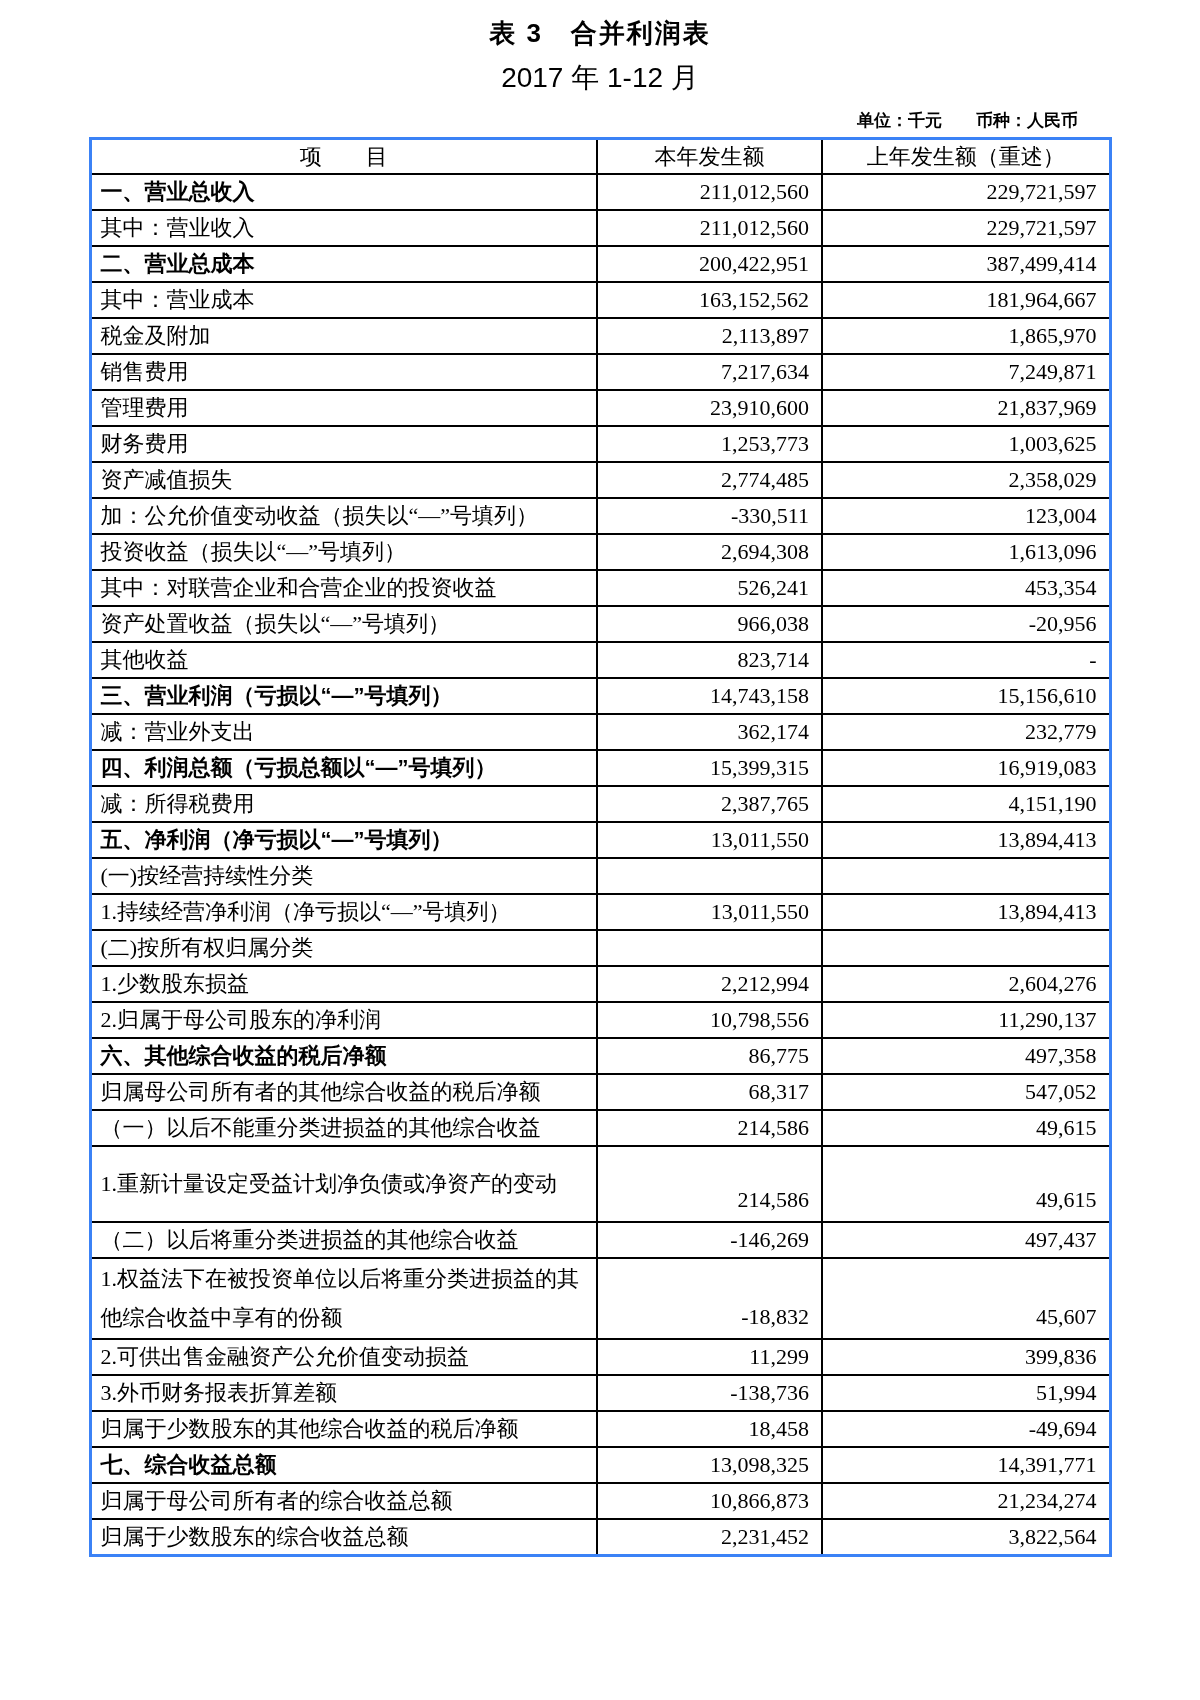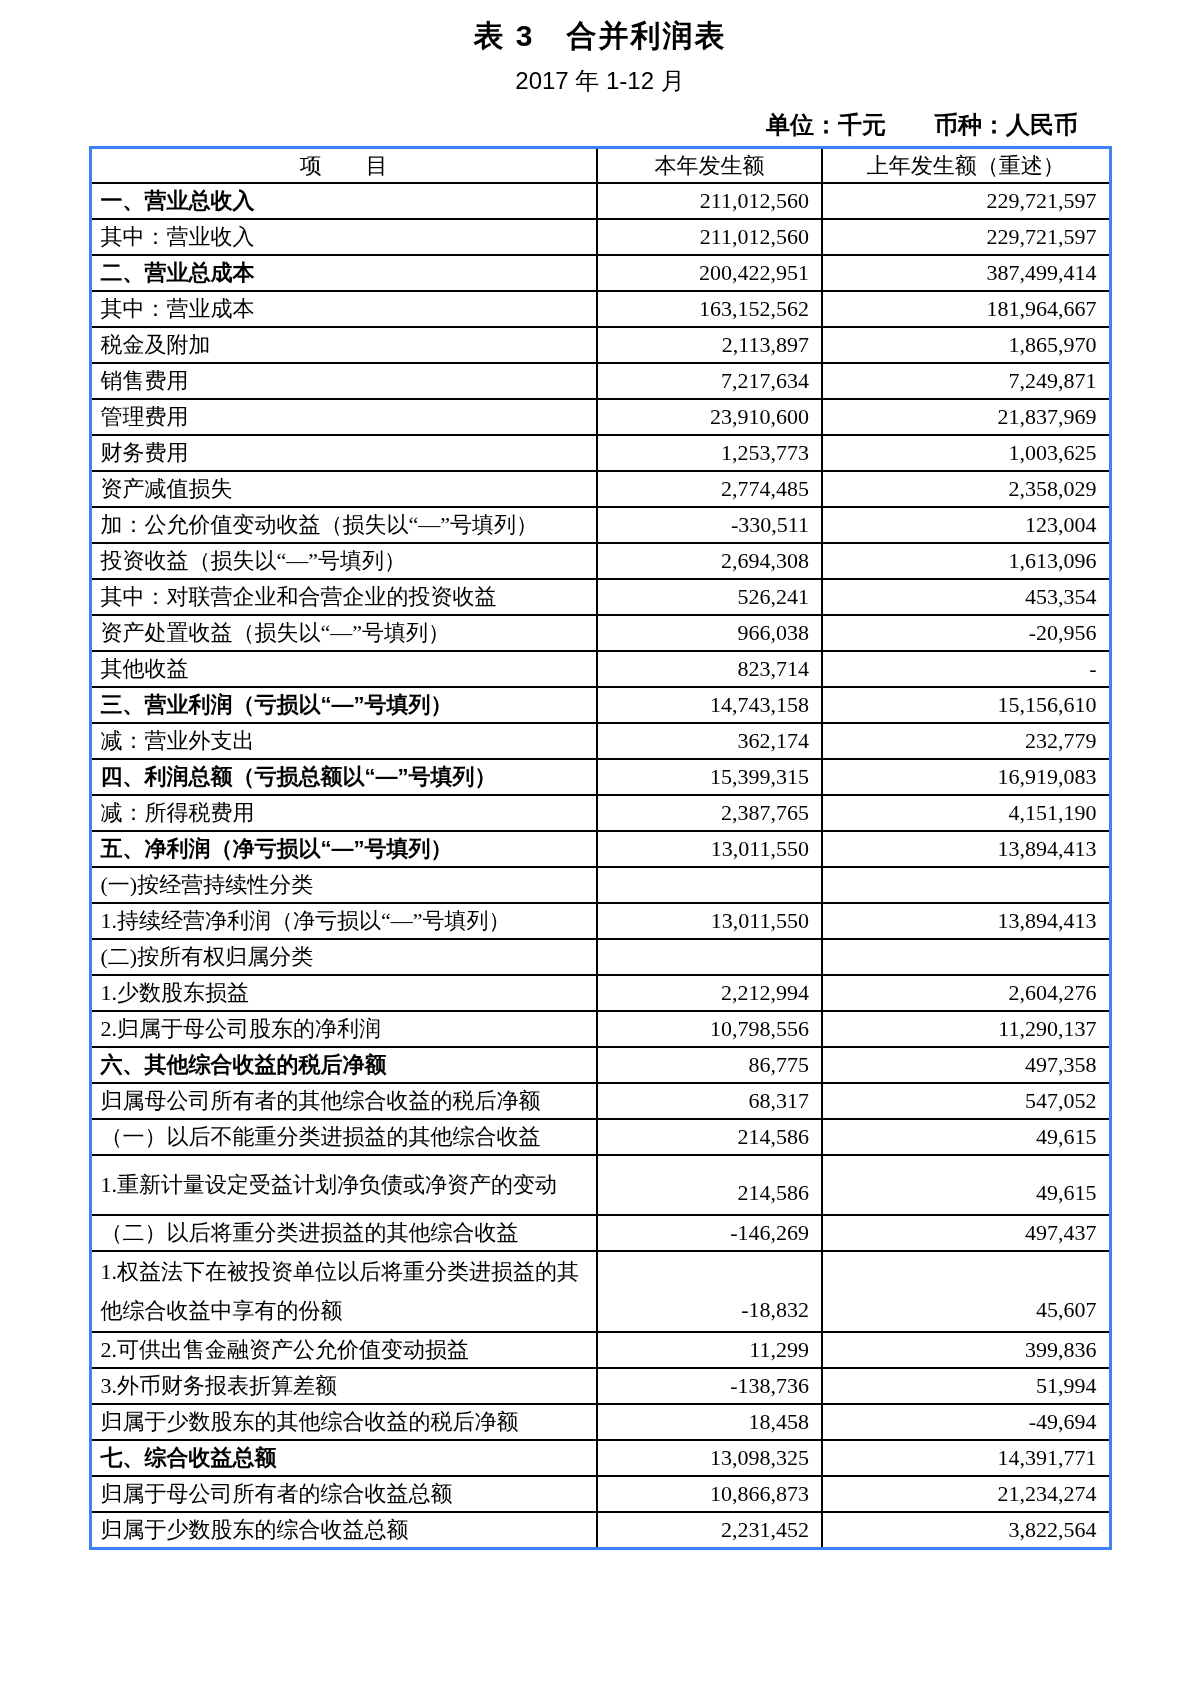--- a/index.html
+++ b/index.html
@@ -23,7 +23,7 @@
     text-align: center;
     font-family: "Liberation Sans", sans-serif;
     font-weight: bold;
-    font-size: 30px;
+    font-size: 26px;
     padding-top: 16px;
     letter-spacing: 2px;
   }

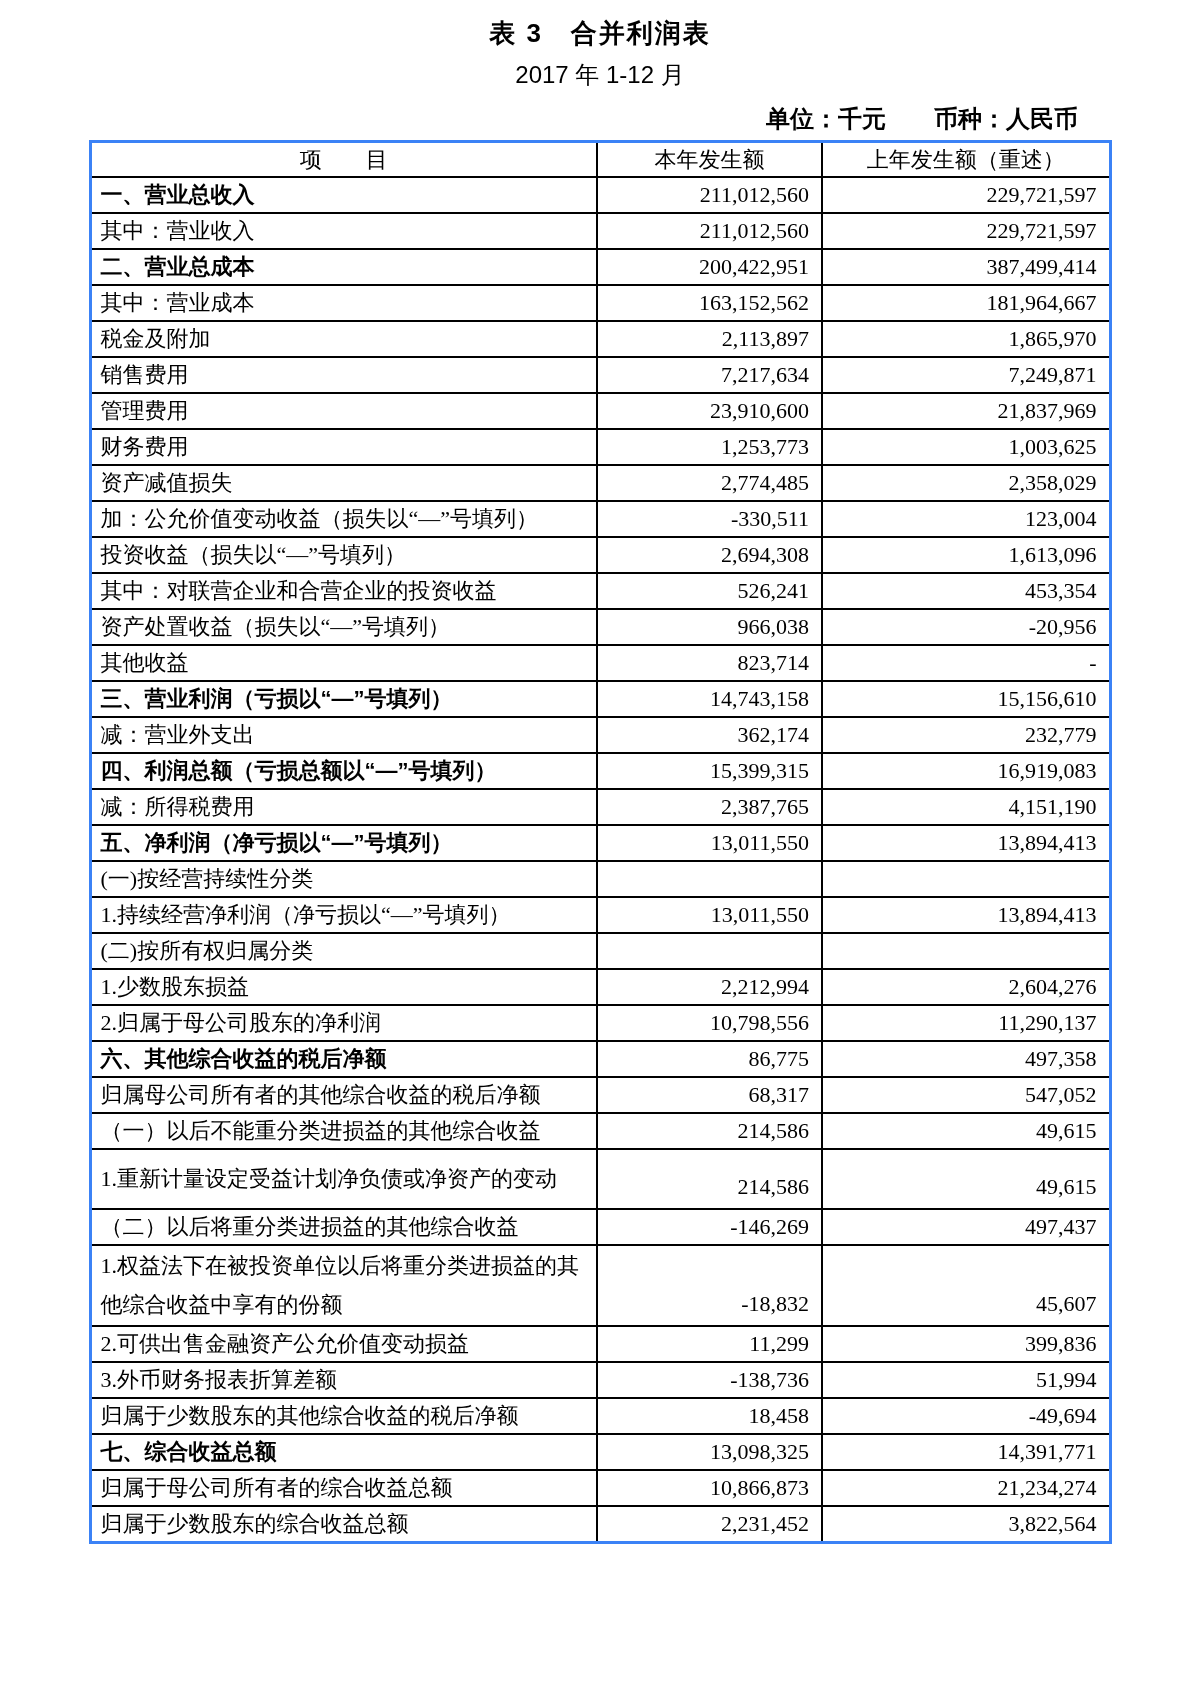--- a/index.html
+++ b/index.html
@@ -30,7 +30,7 @@
   .doc-subtitle {
     text-align: center;
     font-family: "Liberation Sans", sans-serif;
-    font-size: 24px;
+    font-size: 28px;
     margin-top: 8px;
   }
   .unit-note {

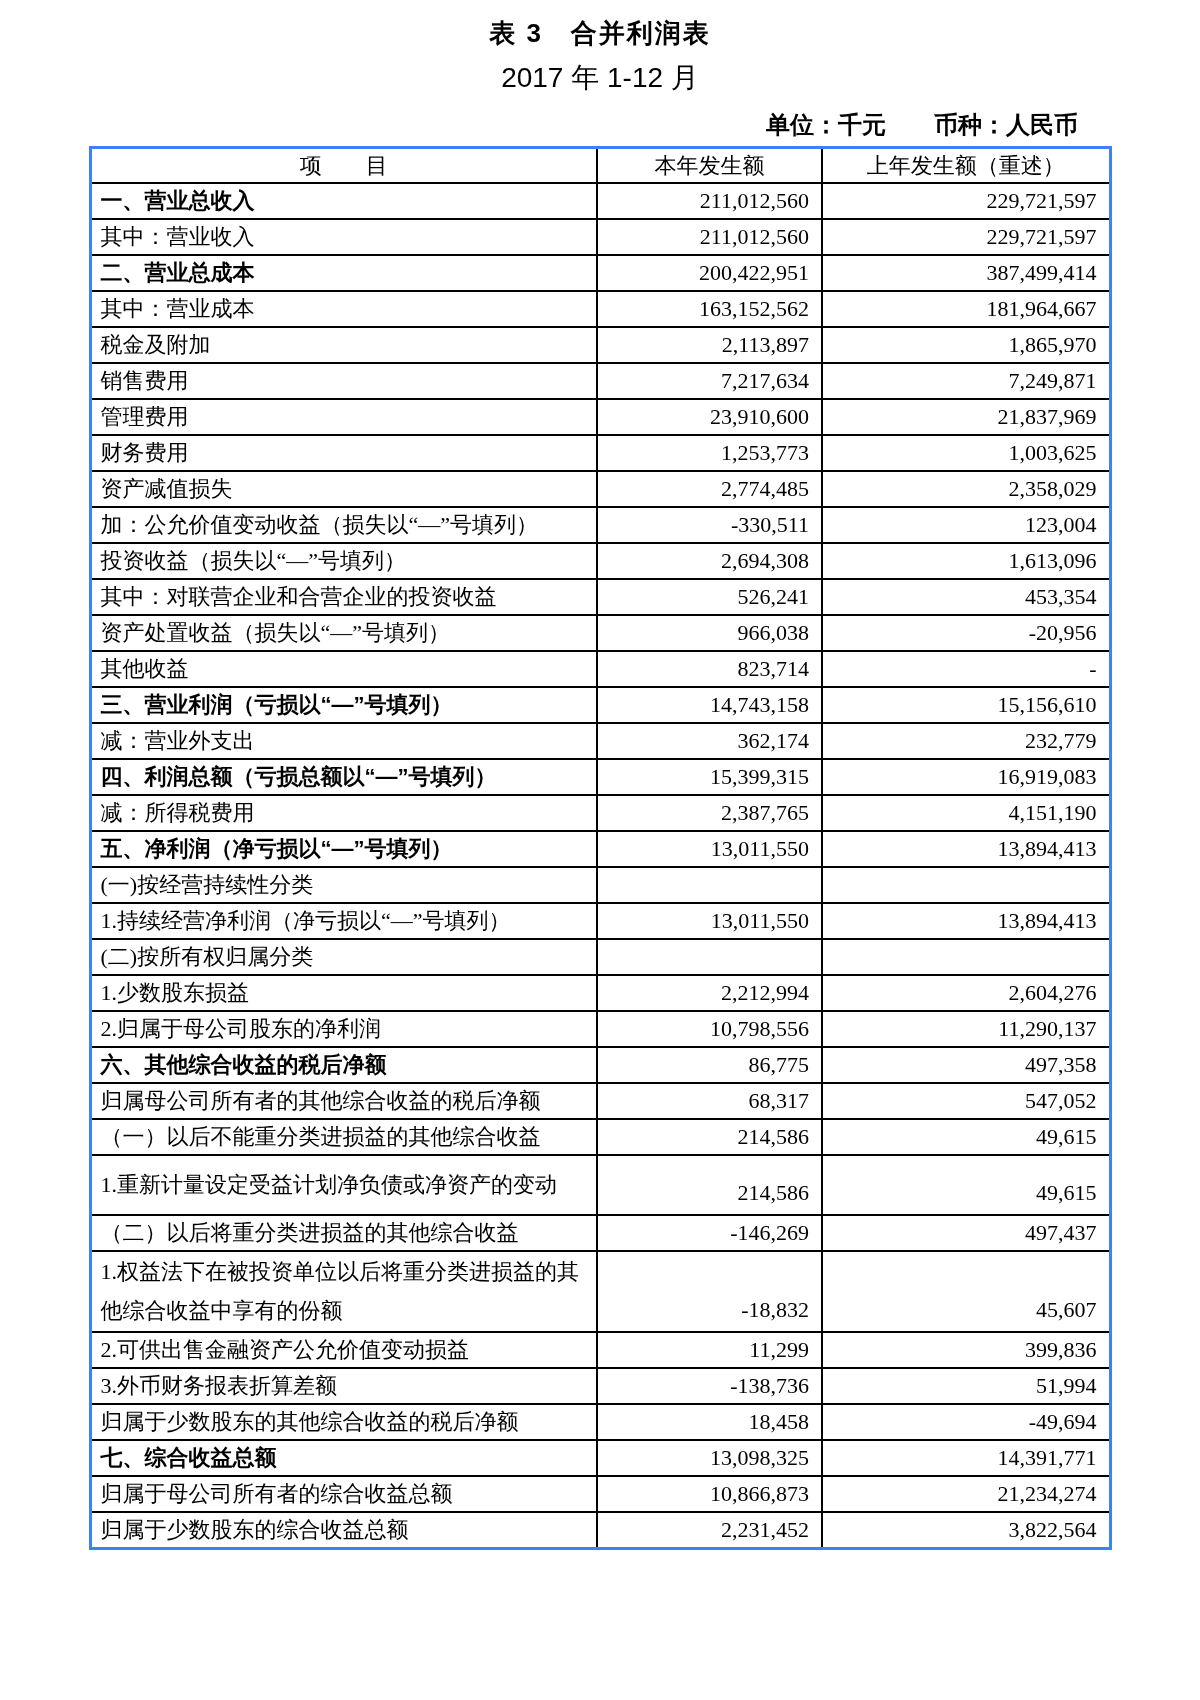--- a/index.html
+++ b/index.html
@@ -41,7 +41,7 @@
     padding-right: 32px;
     font-family: "Liberation Sans", sans-serif;
     font-weight: bold;
-    font-size: 24px;
+    font-size: 17px;
   }
   table.statement {
     width: 1020px;

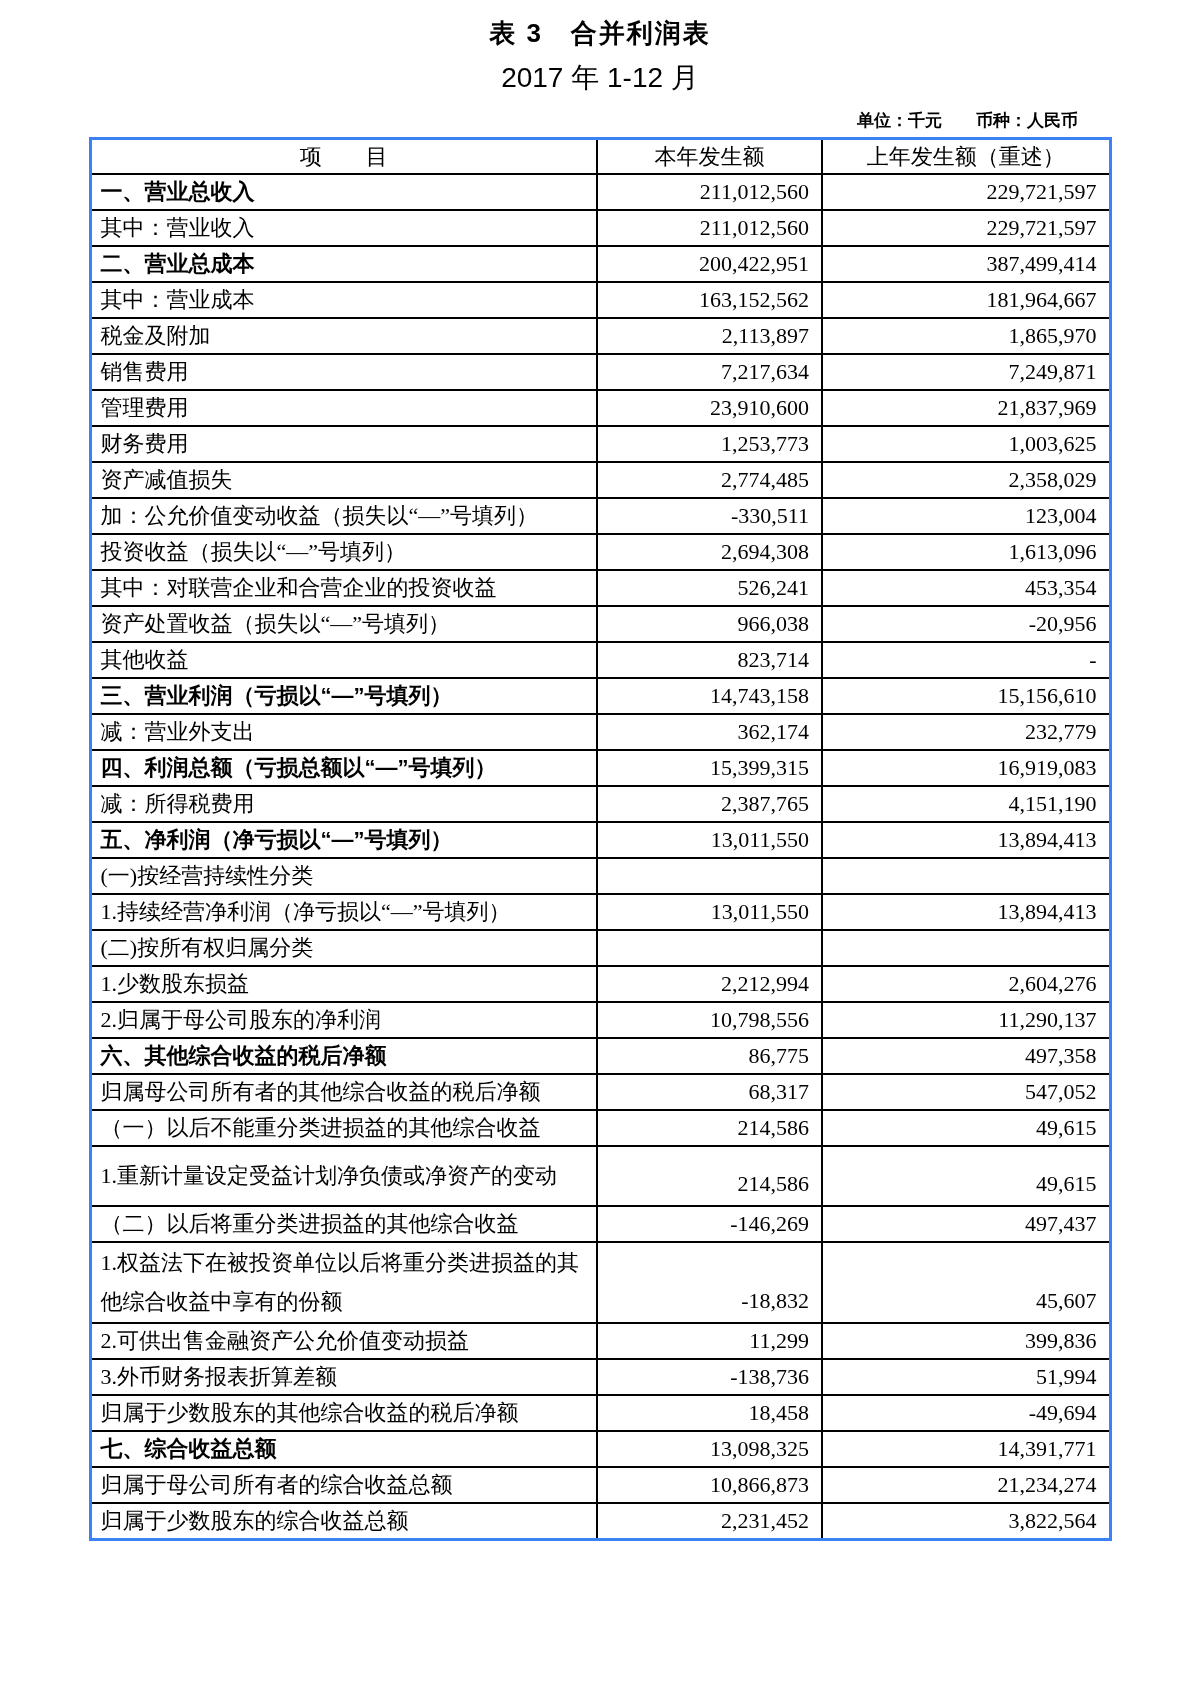--- a/index.html
+++ b/index.html
@@ -66,7 +66,7 @@
     padding: 1px 6px;
   }
   tbody tr { height: 36px; }
-  tbody tr.tall { height: 60px; }
+  tbody tr.tall { height: 76px; }
   td.label {
     text-align: left;
     padding: 1px 8px 1px 9px;

